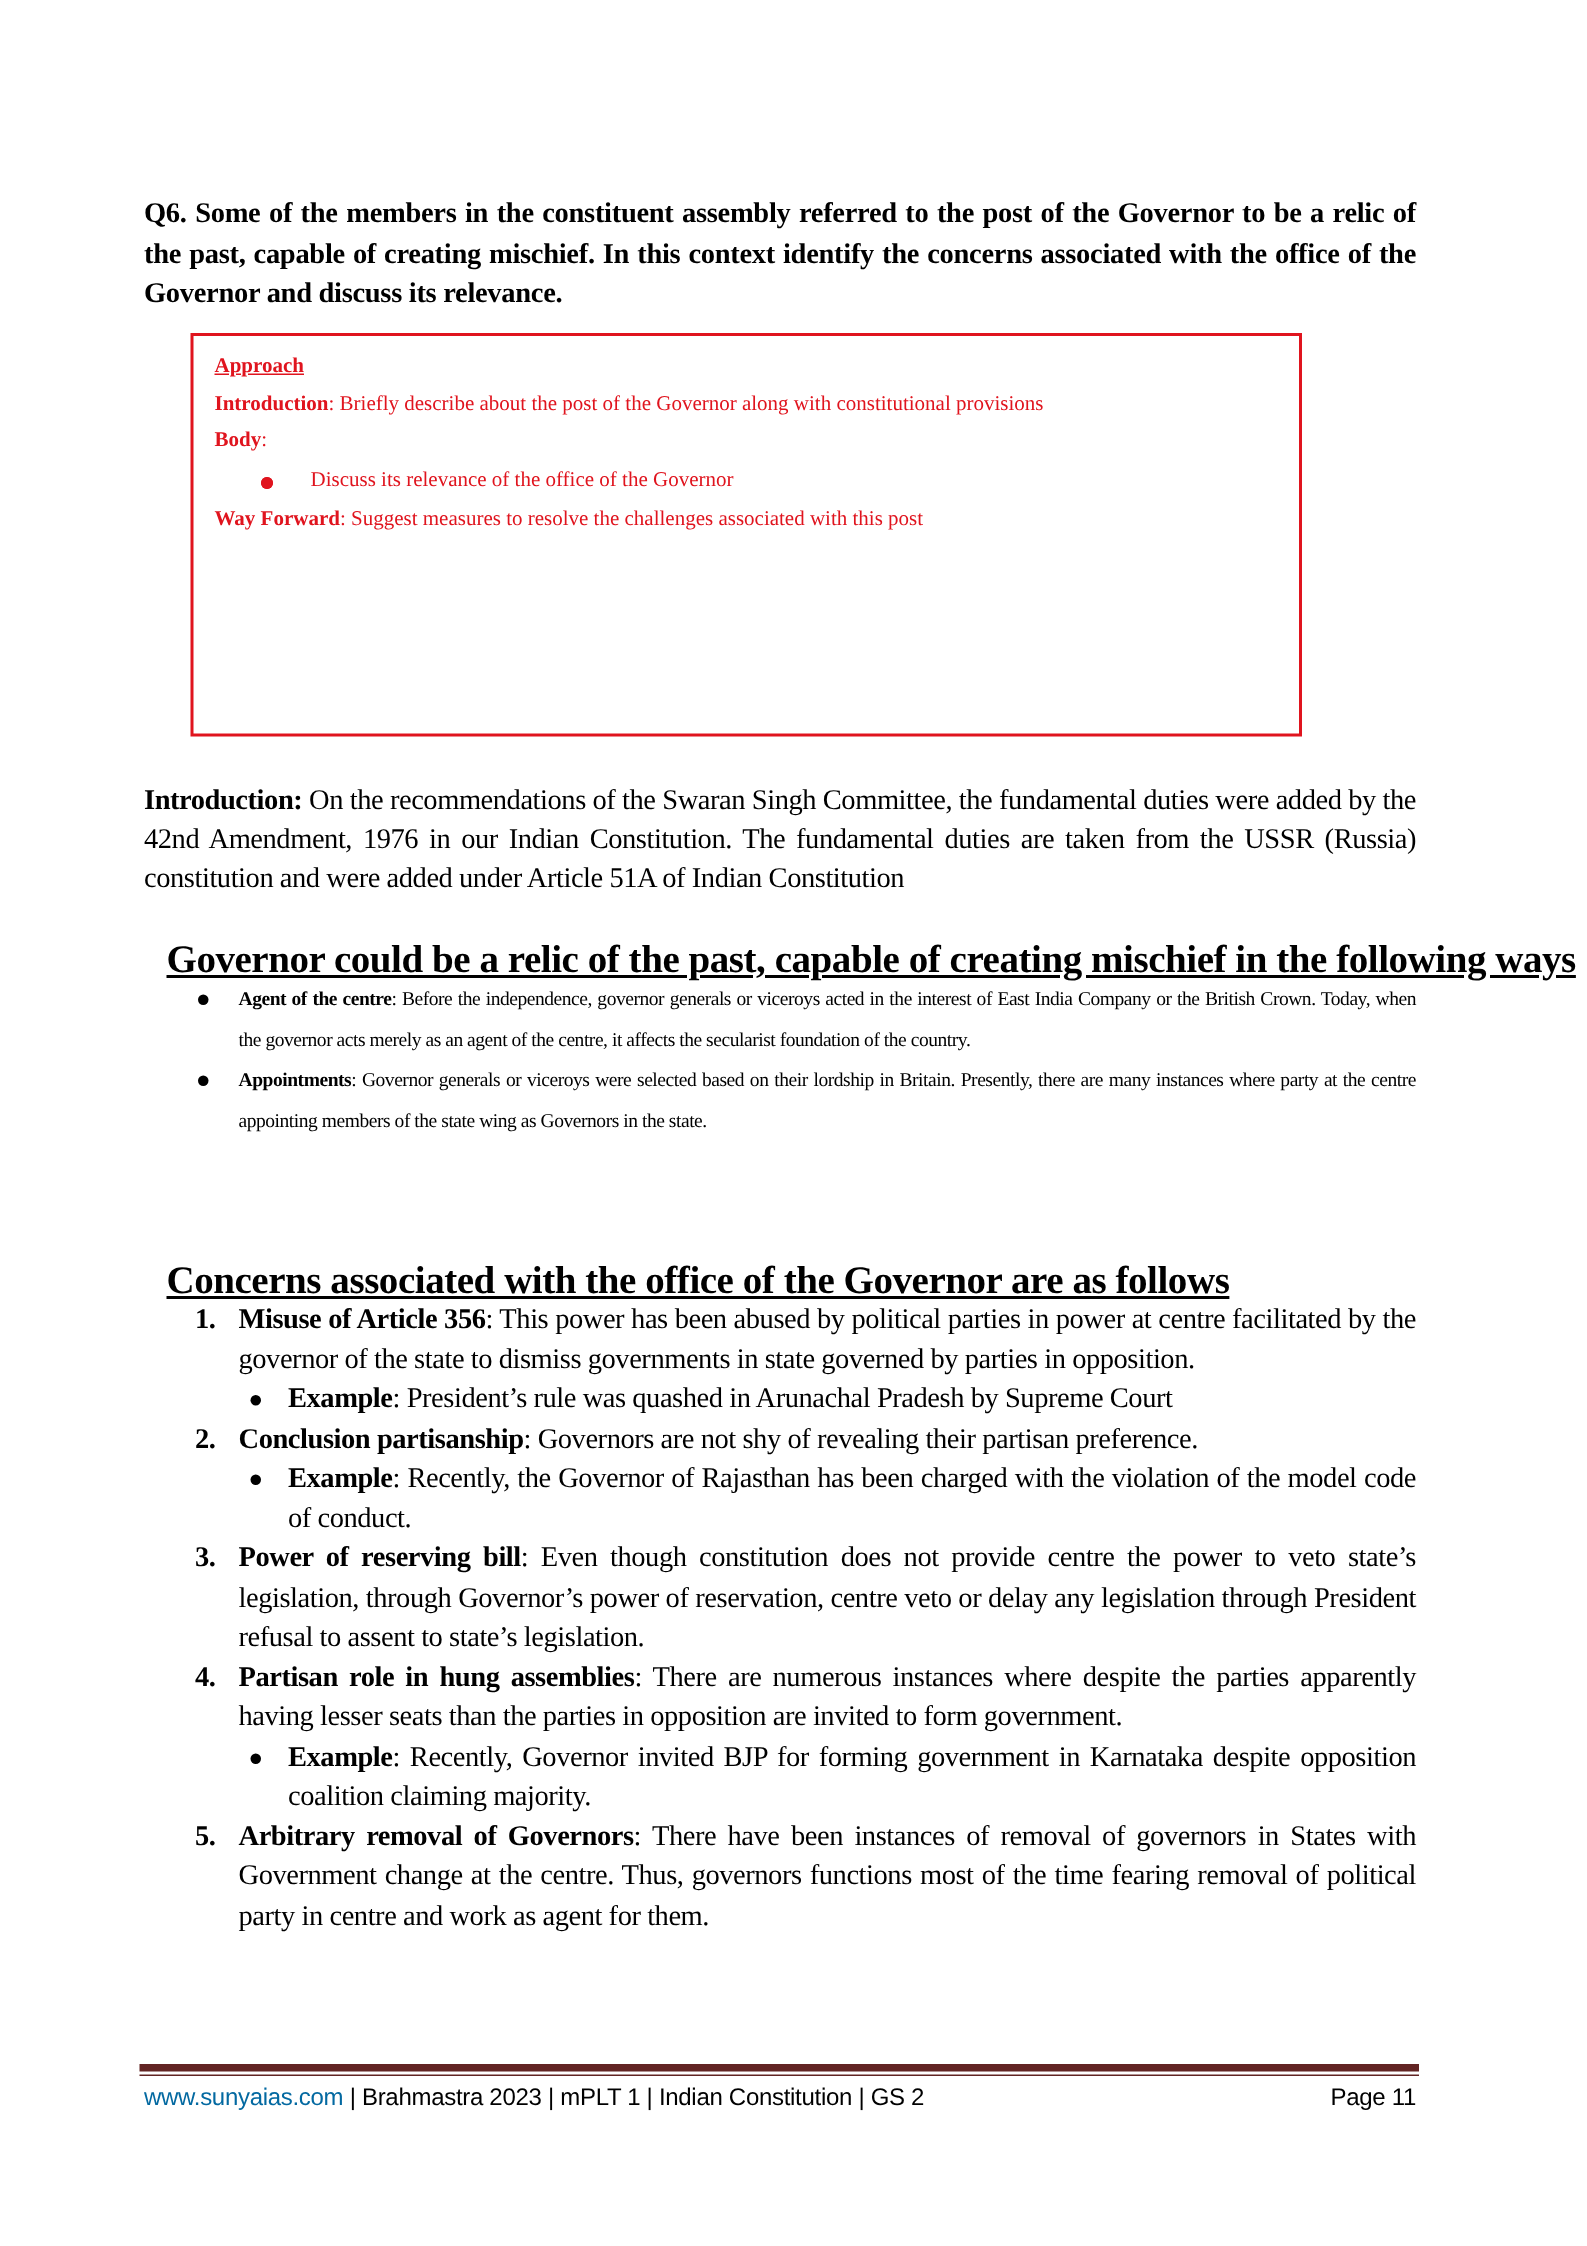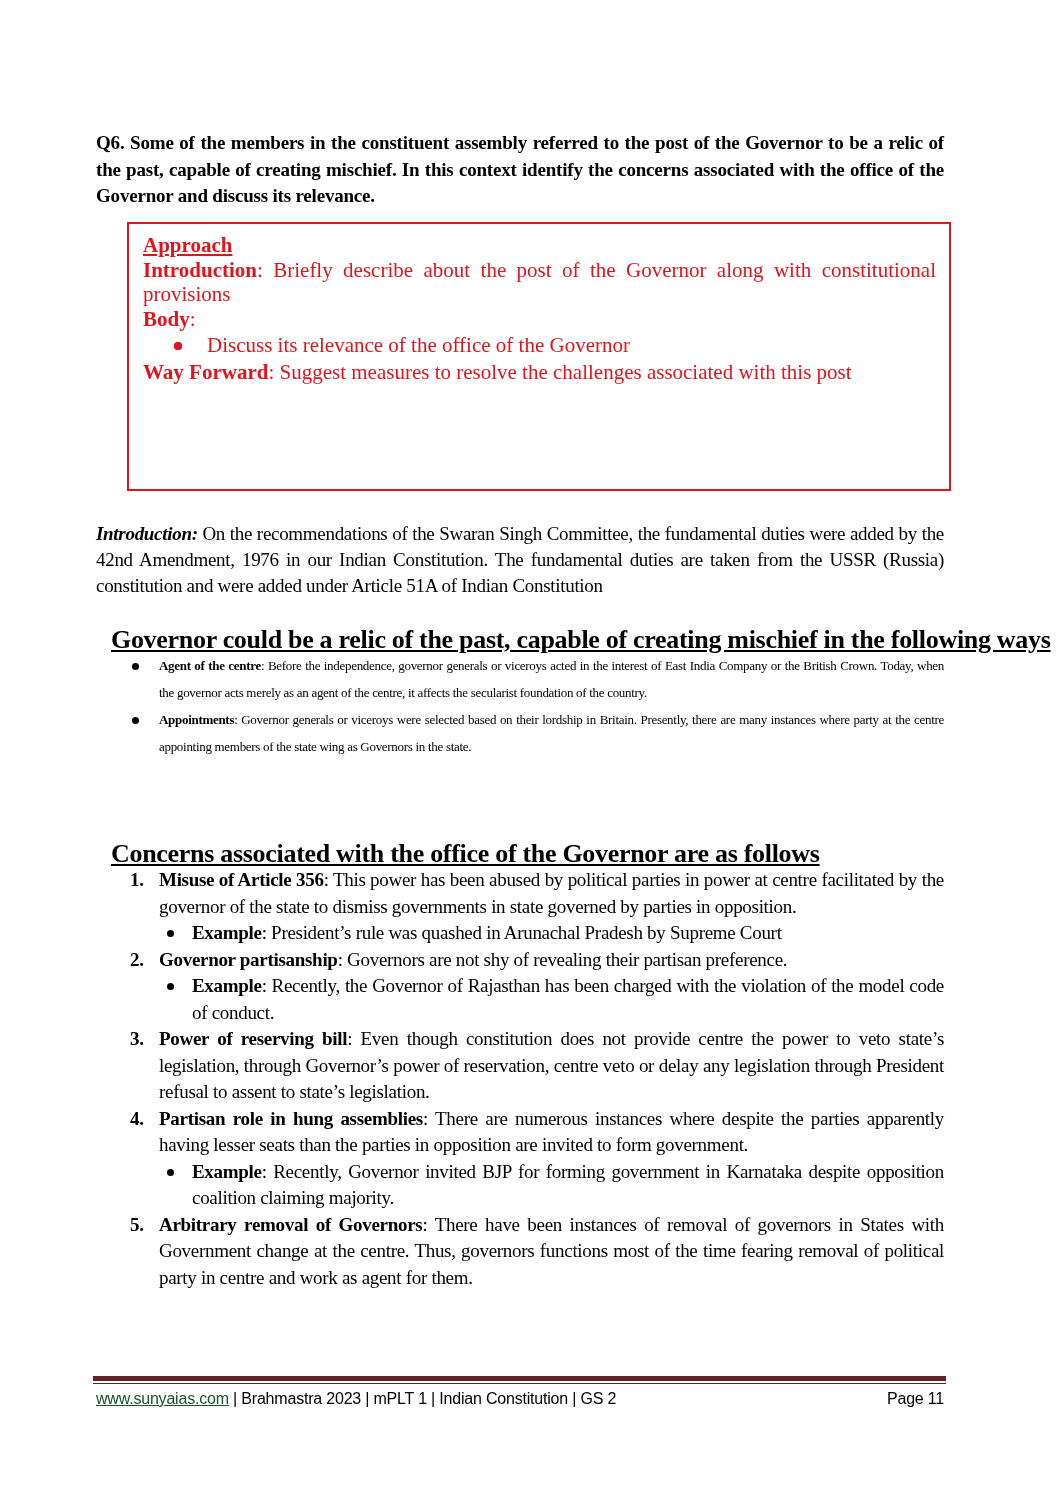--- a/index.html
+++ b/index.html
@@ -11,9 +11,9 @@
               font-weight: bold; font-size: 19px; line-height: 26.5px;
               text-align: justify; letter-spacing: -0.2px; }
 
-  .approach { position: absolute; left: 127px; top: 222px; width: 824px; height: 269px;
+  .approach { position: absolute; left: 127px; top: 222px; width: 741px; height: 269px;
               border: 2px solid #e0141e; box-sizing: border-box; padding: 9px 13px 0 14px;
-              color: #e0141e; font-size: 21px; line-height: 24.5px; }
+              color: #e0141e; font-size: 14px; line-height: 24.5px; }
   .approach .title { font-weight: bold; text-decoration: underline; }
   .approach .row { text-align: justify; }
   .approach b { font-weight: bold; }

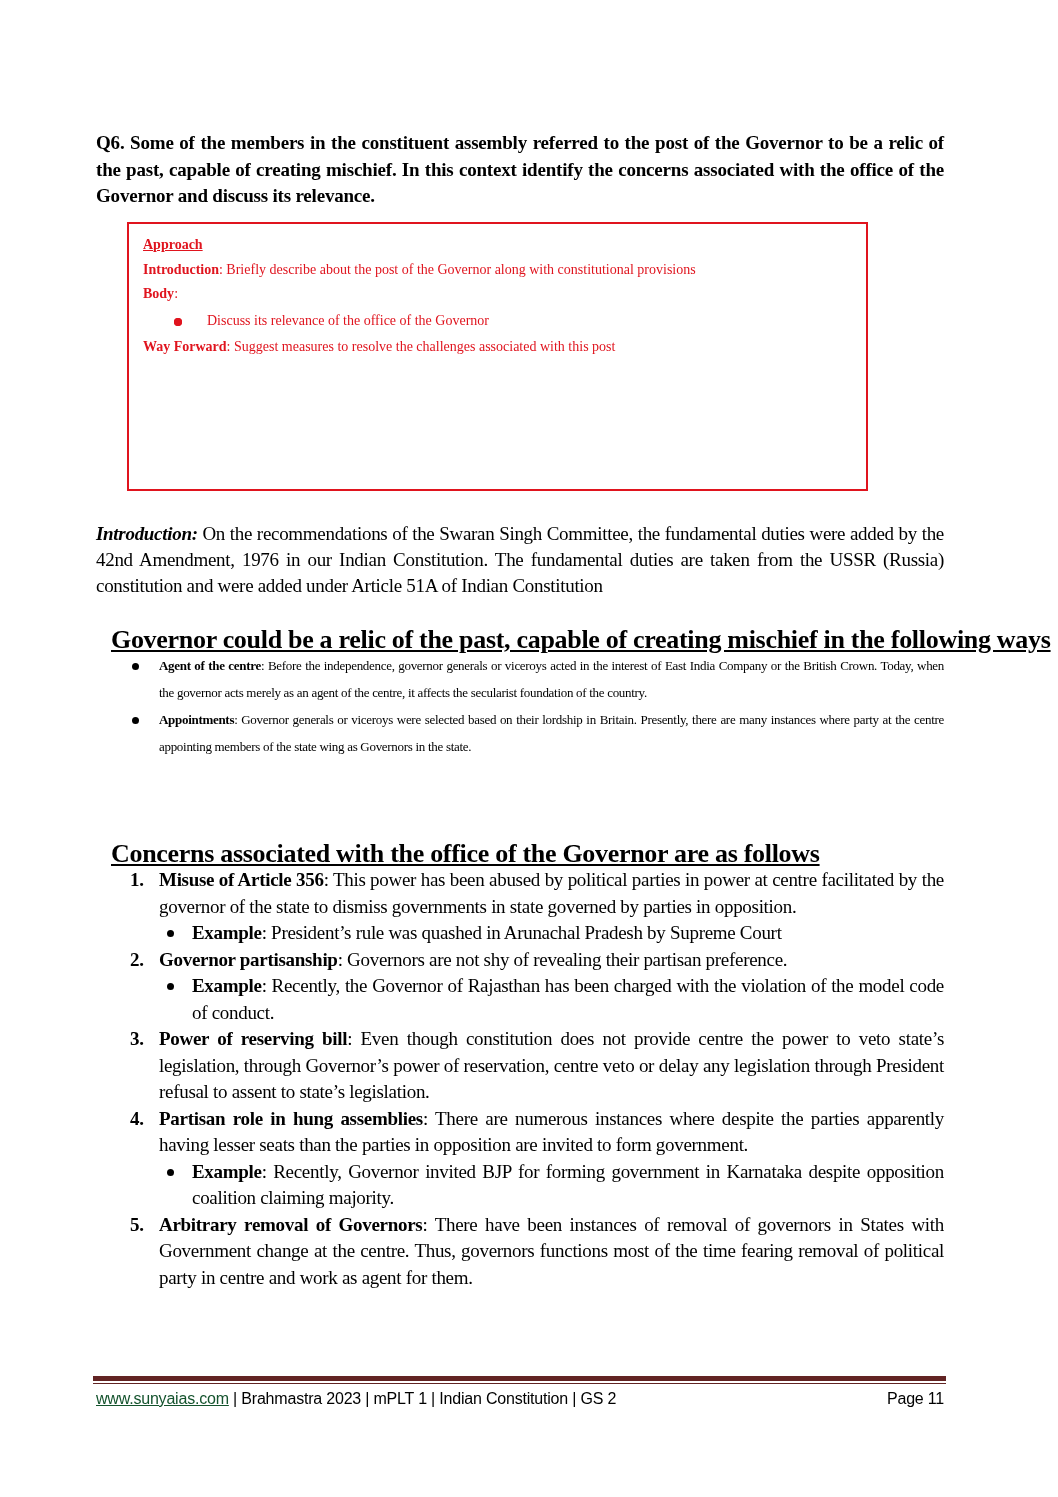--- a/index.html
+++ b/index.html
@@ -24,7 +24,7 @@
 
   .intro { position: absolute; left: 96px; top: 521px; width: 848px; font-size: 19px;
            line-height: 26px; text-align: justify; letter-spacing: -0.3px; }
-  .intro b { font-weight: bold; font-style: italic; }
+  .intro b { font-weight: bold; }
 
   .section-head { position: absolute; left: 96px; font-weight: bold; font-size: 26px;
                   text-decoration: underline; letter-spacing: -0.3px; line-height: 26px; margin-left: 15px; }

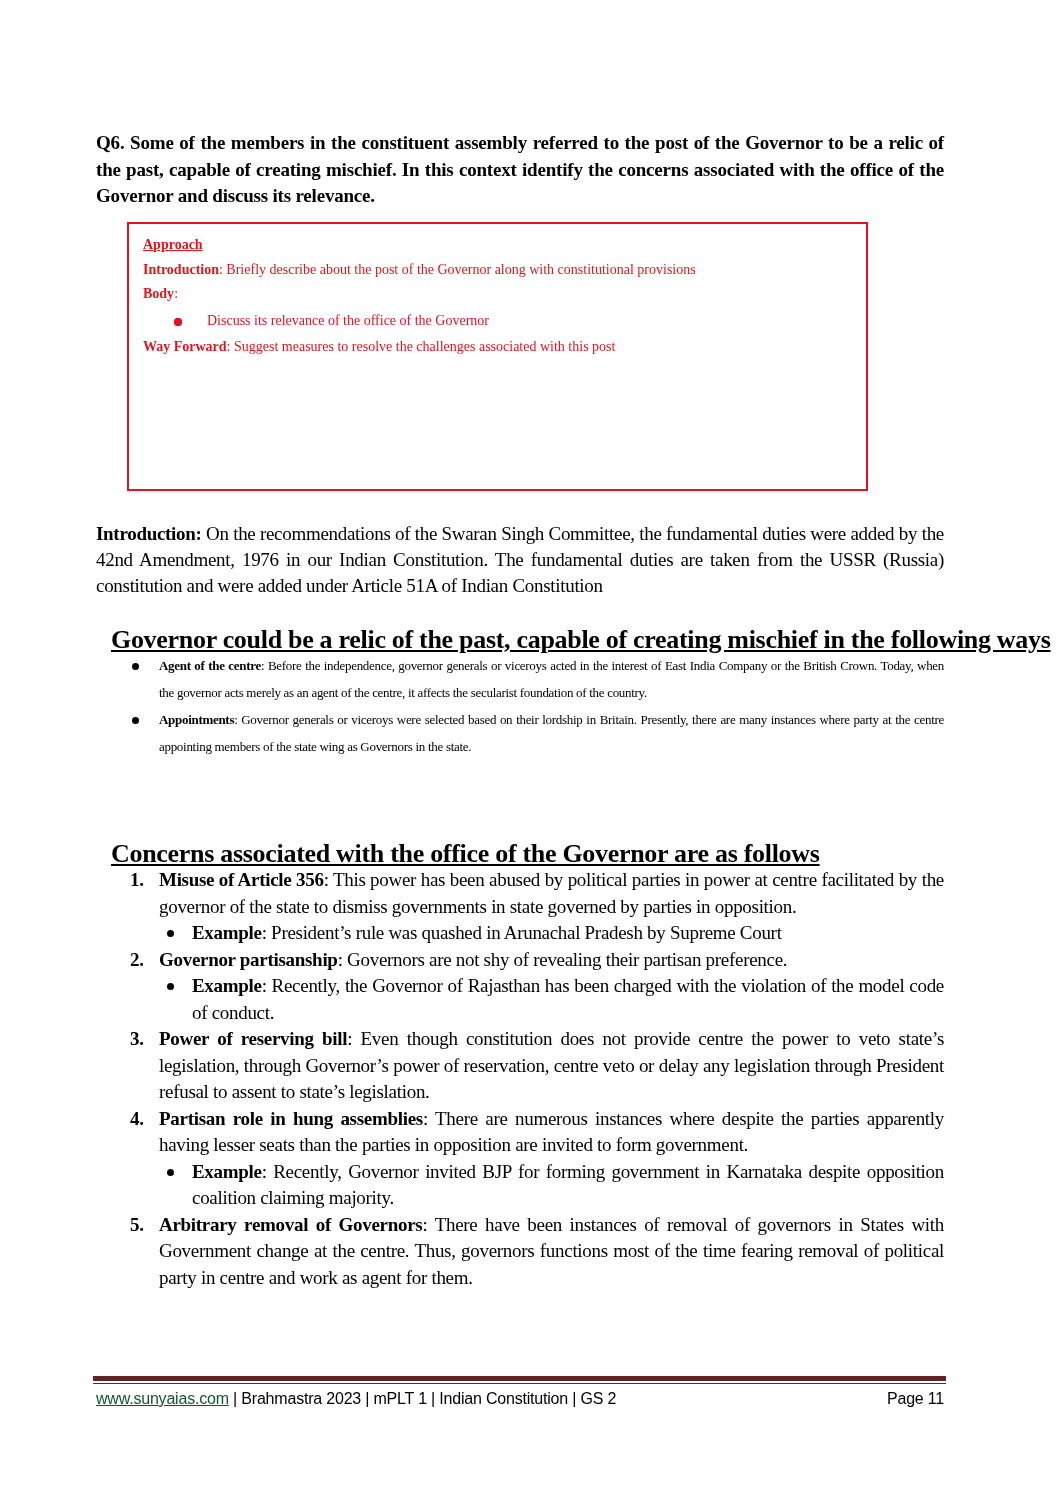--- a/index.html
+++ b/index.html
@@ -108,7 +108,7 @@
     </li>
     <li>
       <span class="num">2.</span>
-      <b>Governor partisanship</b><span>: Governors are not shy of revealing their partisan preference.</span>
+      <b>Conclusion partisanship</b><span>: Governors are not shy of revealing their partisan preference.</span>
       <ul class="sub">
         <li><span class="dot"></span><b>Example</b><span>: Recently, the Governor of Rajasthan has been charged with the violation of the model code of conduct.</span></li>
       </ul>

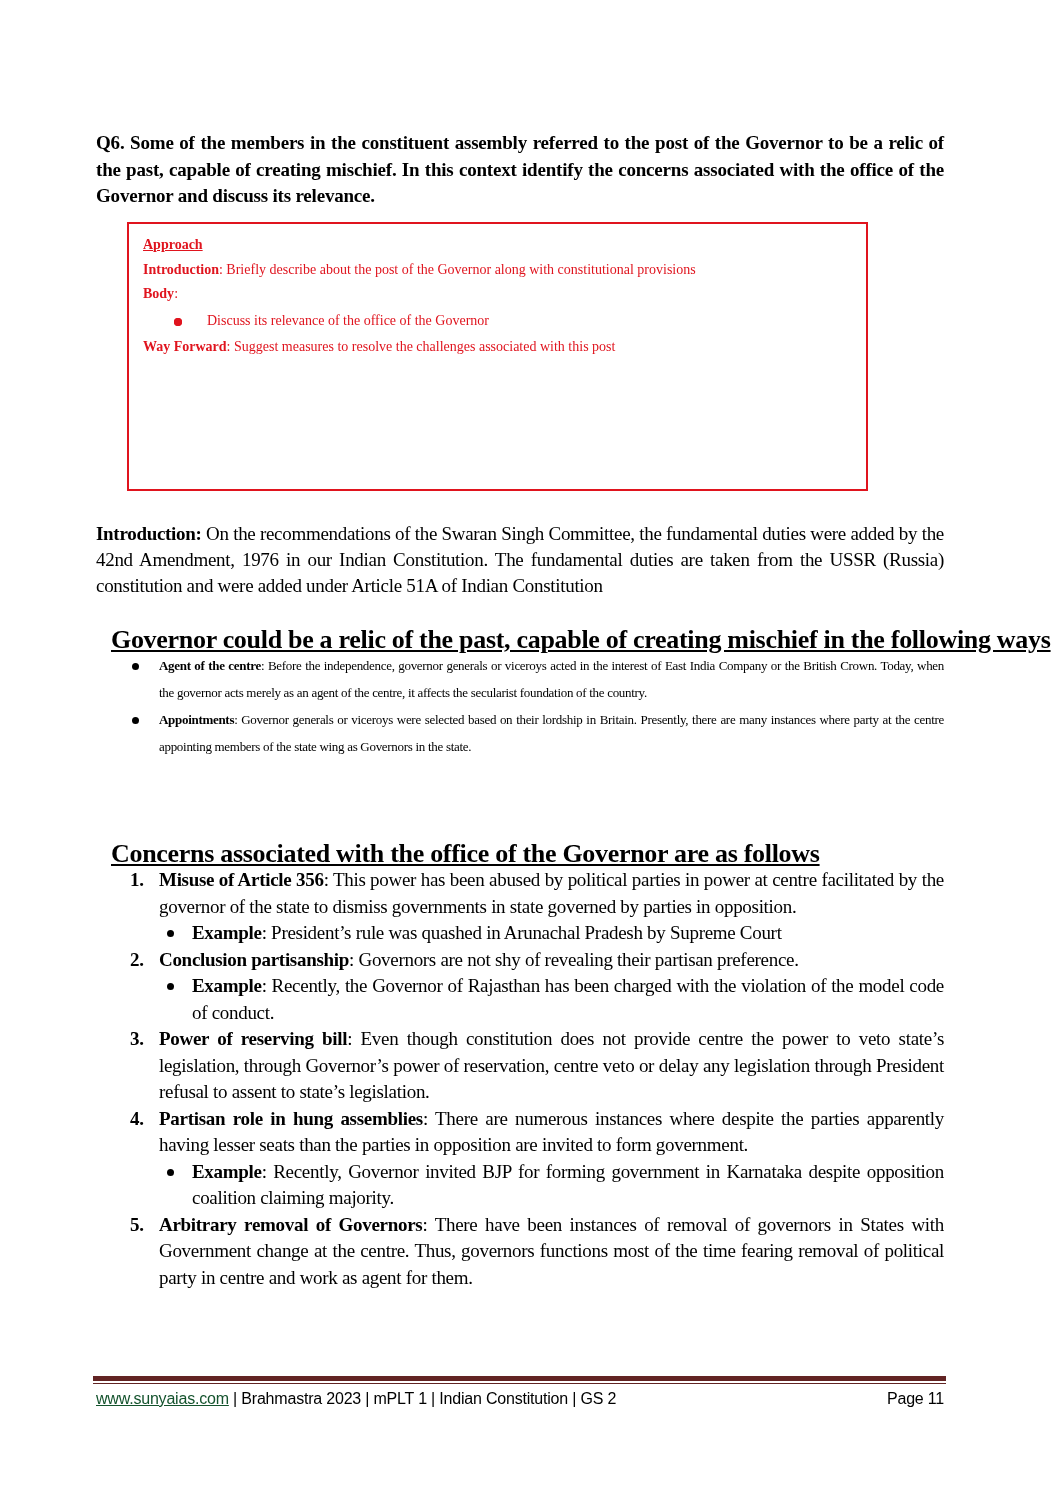--- a/index.html
+++ b/index.html
@@ -51,7 +51,7 @@
   .footer { position: absolute; left: 96px; top: 1388px; width: 848px; height: 22px;
             font-family: "Liberation Sans", "DejaVu Sans", sans-serif; font-size: 16px; line-height: 22px;
             letter-spacing: -0.2px; }
-  .footer a { color: #14532d; text-decoration: underline; }
+  .footer a { color: #0369a1; }
   .footer .page-num { position: absolute; right: 0; top: 0; }
 </style>
 </head>

